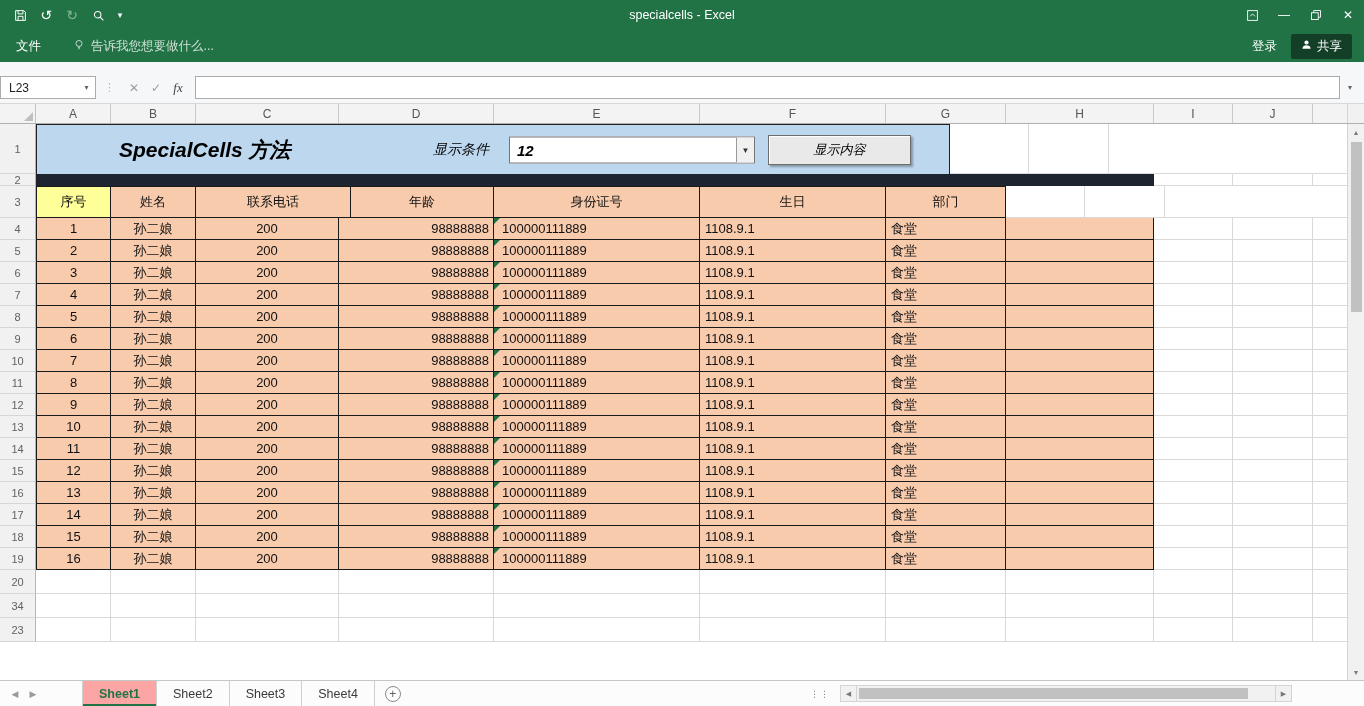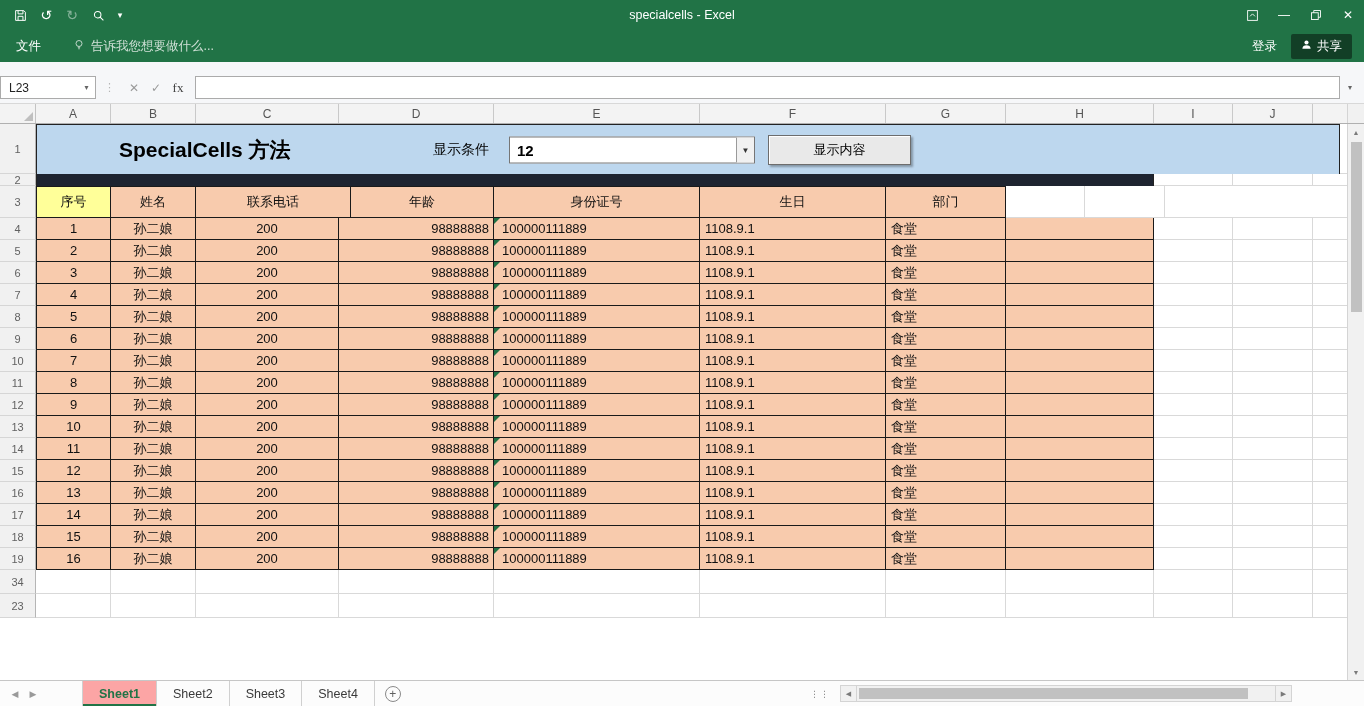--- a/index.html
+++ b/index.html
@@ -35,7 +35,7 @@
   .nbarrow{width:17px;text-align:center;color:#666;font-size:8px;}
   .fdots{margin:0 8px;color:#b5b5b5;font-size:11px;}
   .fbtn{width:22px;text-align:center;font-size:12px;color:#9a9a9a;}
-  .fbtn.fx{color:#444;font-family:"Liberation Serif","DejaVu Serif",serif;font-size:13px;}
+  .fbtn.fx{color:#444;font-style:italic;font-family:"Liberation Serif","DejaVu Serif",serif;font-size:13px;}
   .finput{flex:1;height:23px;background:#fff;border:1px solid #ababab;margin-left:6px;}
   .fexp{width:20px;text-align:center;color:#666;font-size:8px;}
 

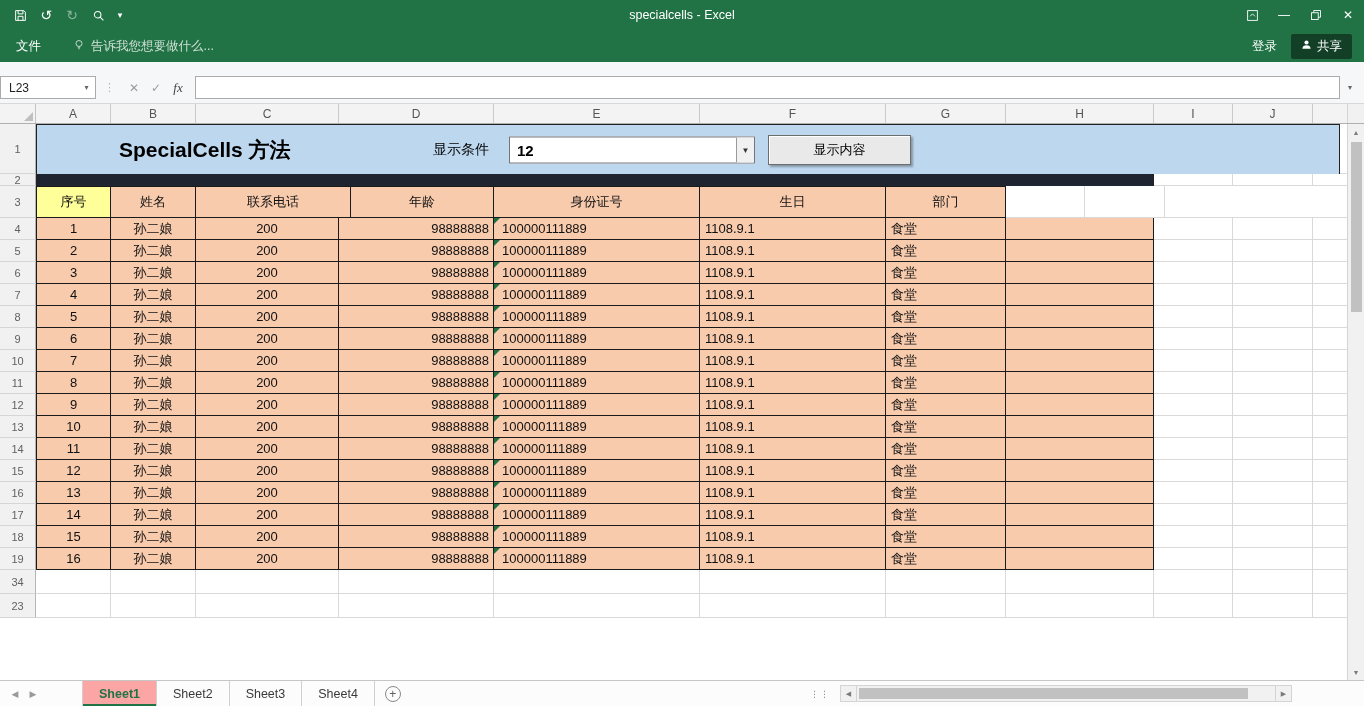--- a/index.html
+++ b/index.html
@@ -54,7 +54,7 @@
   .gut{width:36px;flex:none;background:#f1f1f1;border-right:1px solid #b5b5b5;border-bottom:1px solid #d6d6d6;color:#616161;font-size:11px;display:flex;align-items:center;justify-content:center;overflow:hidden;}
   .ecell{flex:none;background:#fff;border-right:1px solid #d9d9d9;border-bottom:1px solid #d9d9d9;}
   .efill{flex:1;background:#fff;border-bottom:1px solid #d9d9d9;}
-  .banner{width:1304px;flex:none;background:var(--banner-blue);border:1px solid #222;border-bottom:none;position:relative;}
+  .banner{width:914px;flex:none;background:var(--banner-blue);border:1px solid #222;border-bottom:none;position:relative;font-style:italic;}
   .bn-title{position:absolute;left:82px;top:50%;transform:translateY(-50%);font-size:21px;font-weight:700;color:#000;white-space:nowrap;}
   .bn-label{position:absolute;left:396px;top:50%;transform:translateY(-50%);font-size:14px;color:#000;white-space:nowrap;}
   .bn-combo{position:absolute;left:472px;top:50%;transform:translateY(-50%);width:246px;height:27px;background:#fff;border:1px solid #767676;display:flex;}

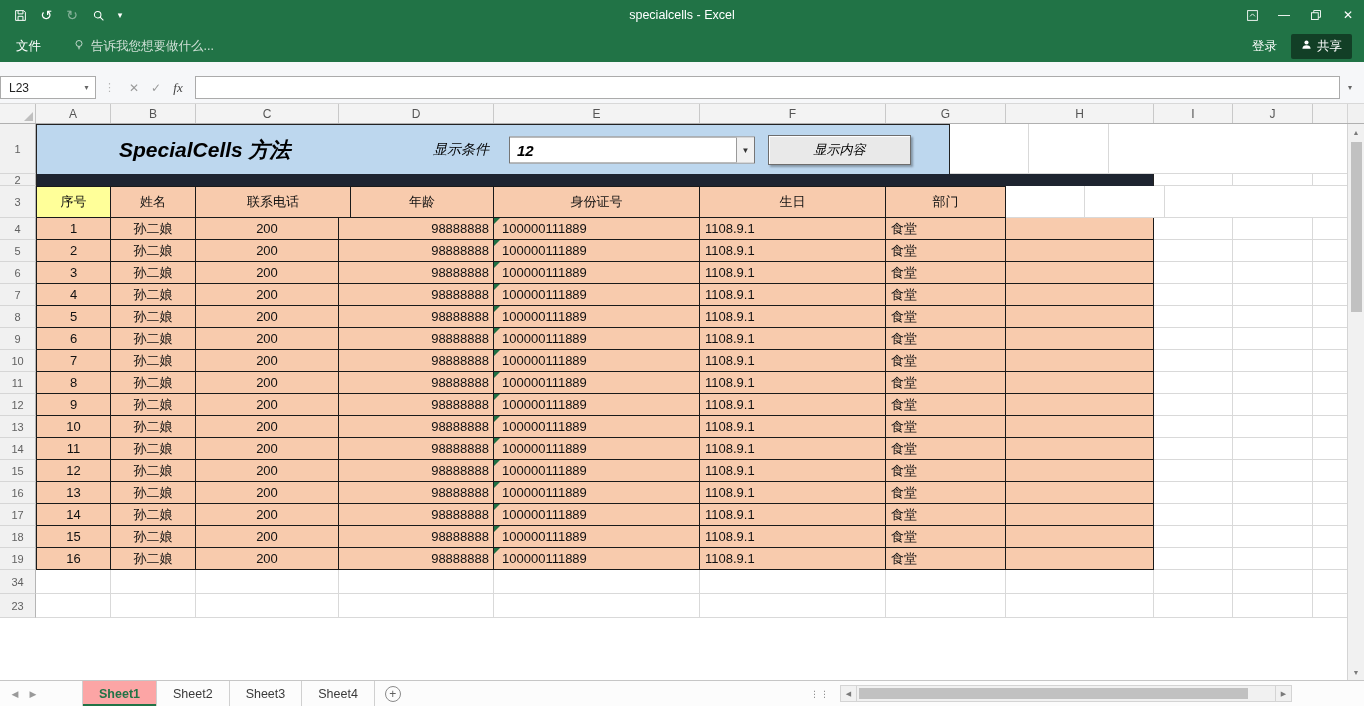--- a/index.html
+++ b/index.html
@@ -727,6 +727,20 @@
           <div class="efill"></div>
         </div>
         <div class="grow" style="height: 24px;">
+          <div class="gut">20</div>
+          <div class="ecell" style="width: 75px;"></div>
+          <div class="ecell" style="width: 85px;"></div>
+          <div class="ecell" style="width: 143px;"></div>
+          <div class="ecell" style="width: 155px;"></div>
+          <div class="ecell" style="width: 206px;"></div>
+          <div class="ecell" style="width: 186px;"></div>
+          <div class="ecell" style="width: 120px;"></div>
+          <div class="ecell" style="width: 148px;"></div>
+          <div class="ecell" style="width: 79px;"></div>
+          <div class="ecell" style="width: 80px;"></div>
+          <div class="efill"></div>
+        </div>
+        <div class="grow" style="height: 24px;">
           <div class="gut">34</div>
           <div class="ecell" style="width: 75px;"></div>
           <div class="ecell" style="width: 85px;"></div>

